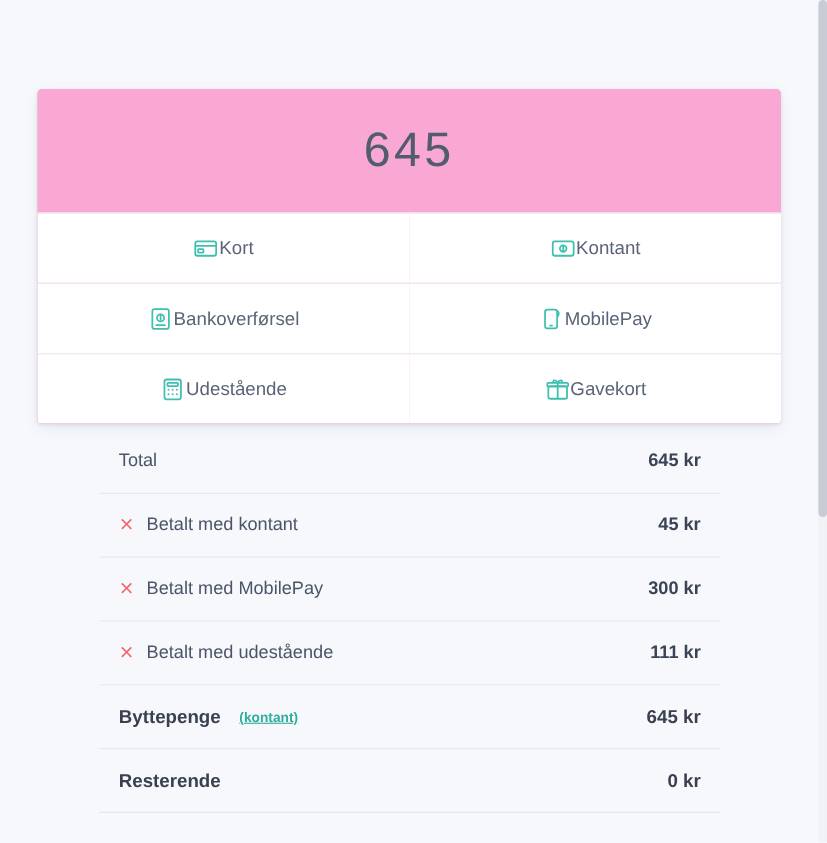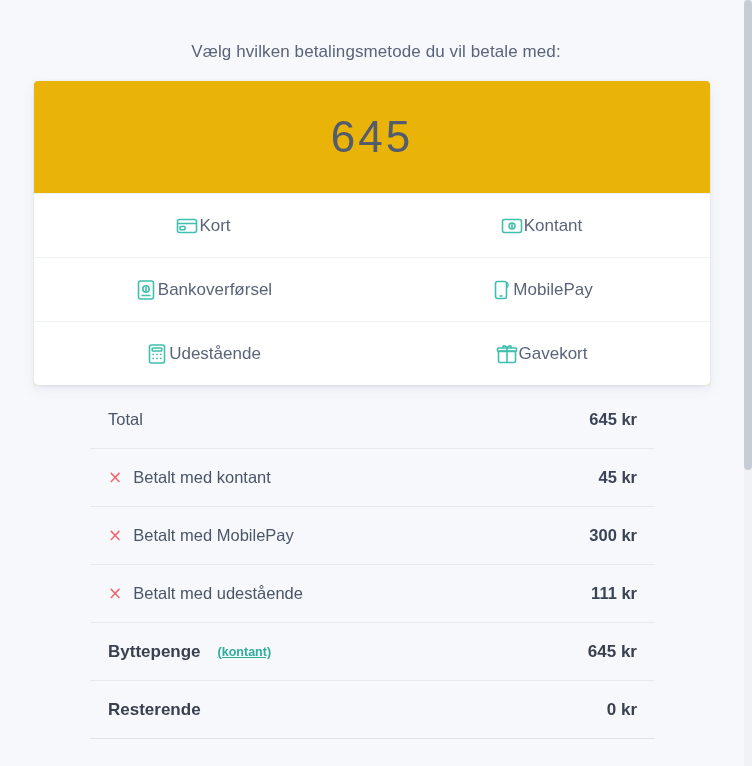--- a/index.html
+++ b/index.html
@@ -145,7 +145,6 @@
 
 <div id="root">
 
-  <div class="heading">Vælg hvilken betalingsmetode du vil betale med:</div>
 
   <div class="card">
 

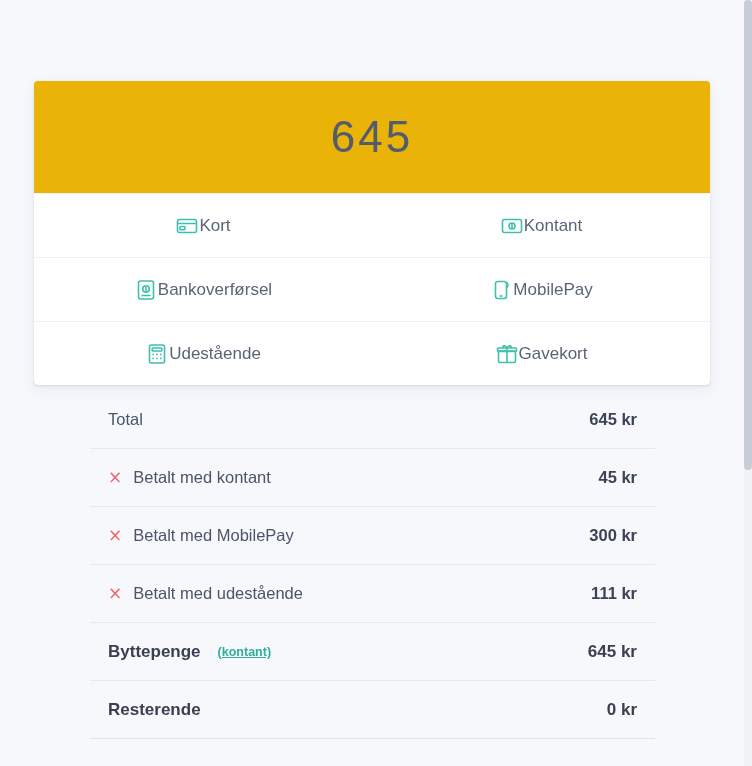--- a/index.html
+++ b/index.html
@@ -31,7 +31,7 @@
     left: 34px;
     top: 81px;
     width: 676px;
-    background: #eab308;
+    background: #f9a8d4;
     border-radius: 4px;
     box-shadow: 0 1px 3px rgba(60,72,100,0.13), 0 5px 14px rgba(60,72,100,0.07);
     overflow: hidden;

